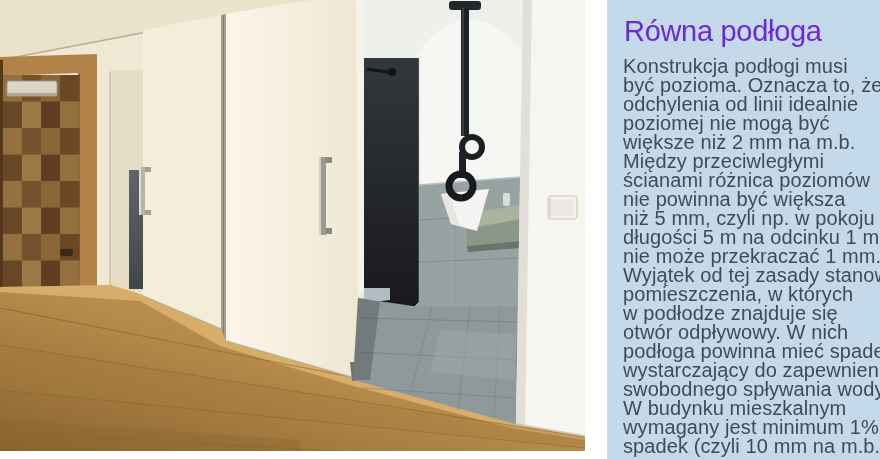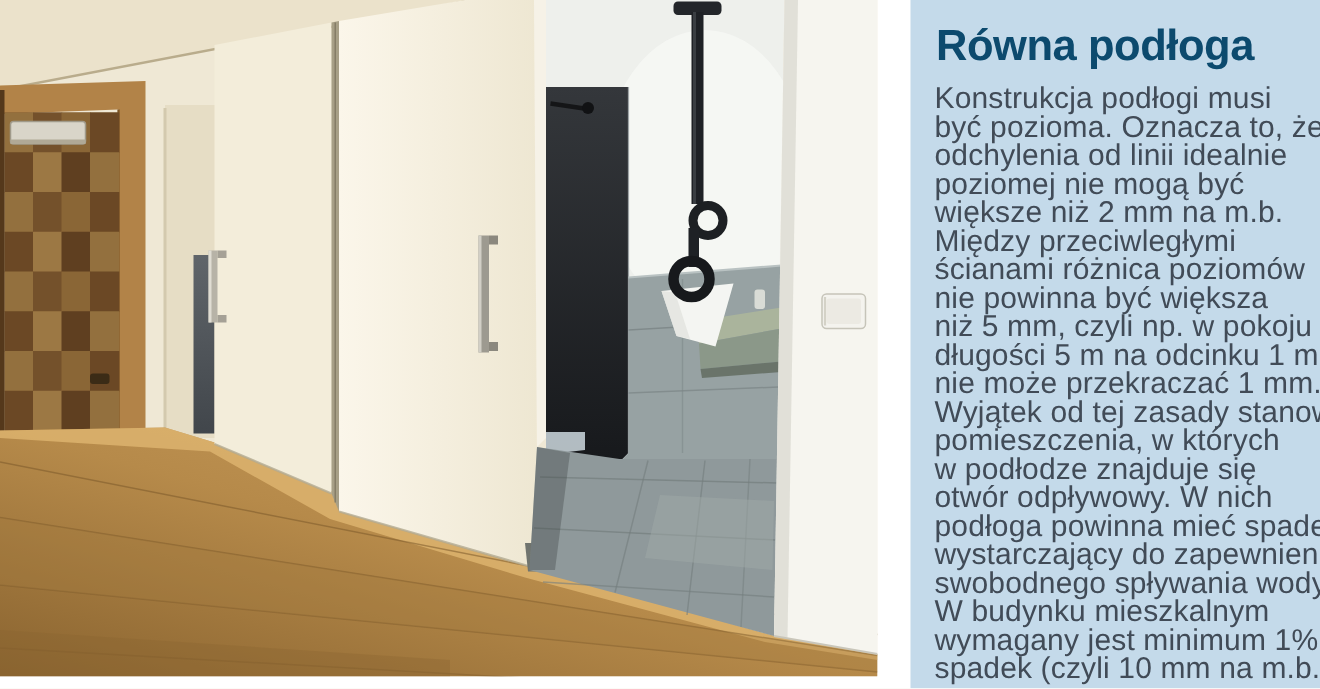--- a/index.html
+++ b/index.html
@@ -9,8 +9,8 @@
   .photo svg{display:block;}
   .info-panel{position:absolute;left:607px;top:0;width:273px;height:459px;
         background:#c4daea;box-sizing:border-box;padding:8px 4px 0 16px;overflow:hidden;}
-  .info-panel h1{margin:6px 0 4px 1px;font-size:29px;line-height:34px;font-weight:bold;
-        color:#0c4a6e;letter-spacing:-0.3px;}
+  .info-panel h1{margin:6px 0 4px 1px;font-size:29px;line-height:34px;font-weight:normal;
+        color:#6d28d9;letter-spacing:-0.3px;}
   .info-panel .body{margin:9px 0 0 0;font-size:20px;line-height:19px;color:#414b57;
         white-space:pre;letter-spacing:0.1px;}
 </style>

